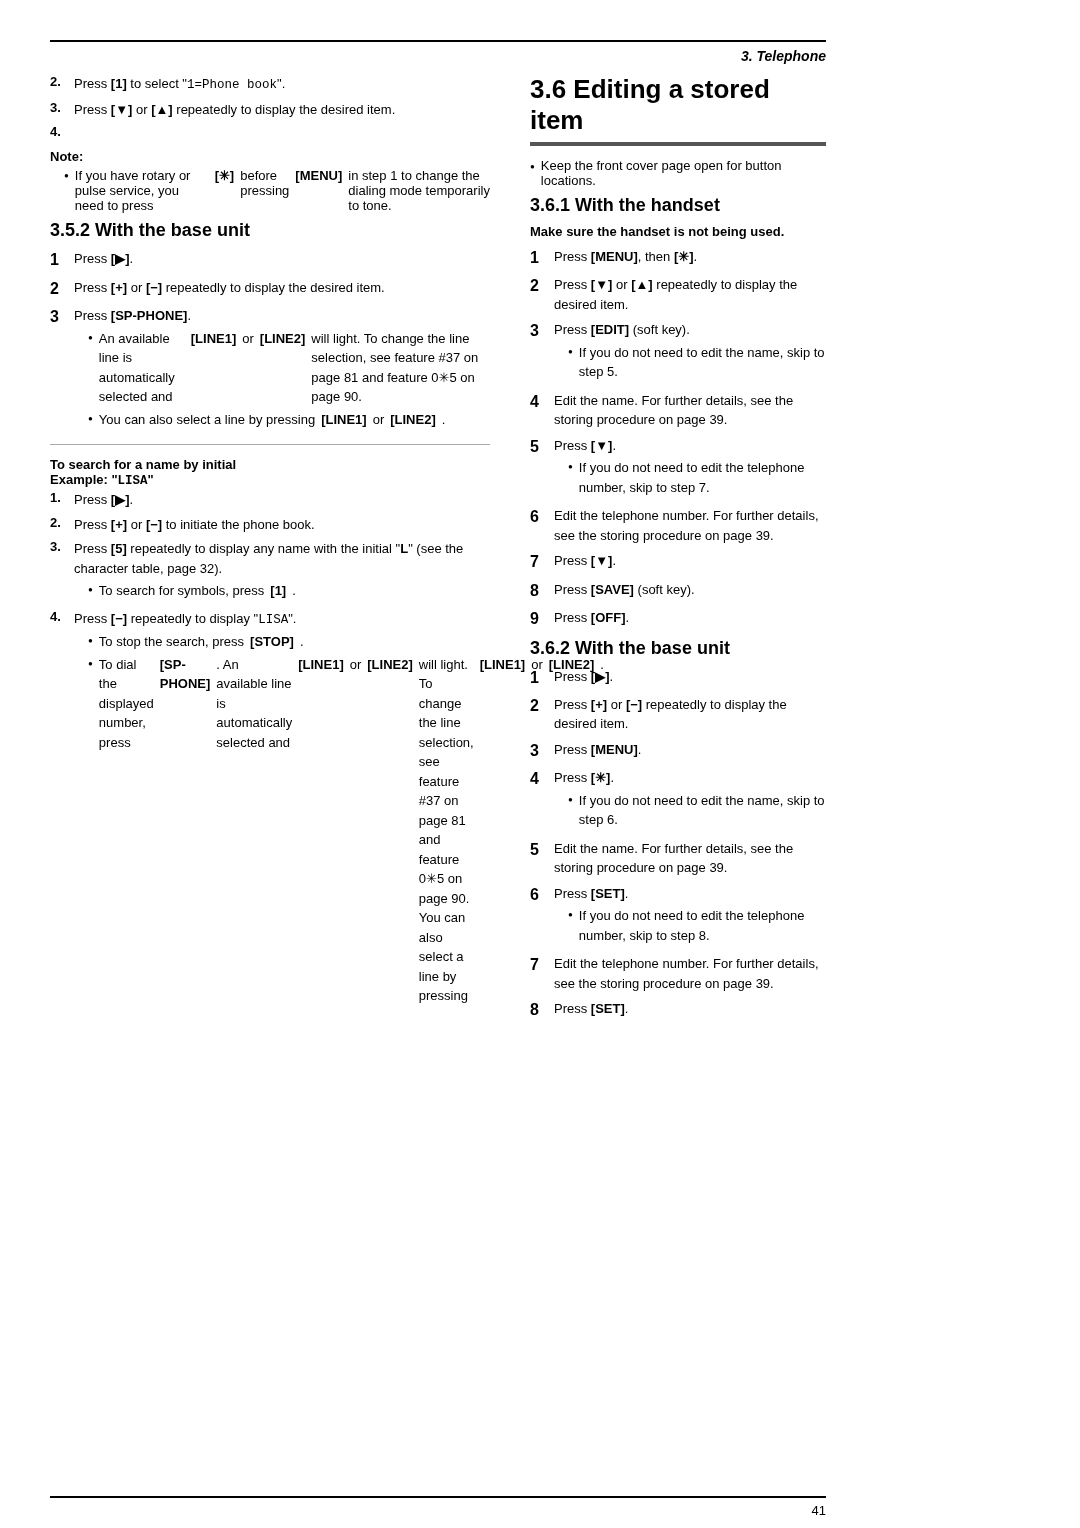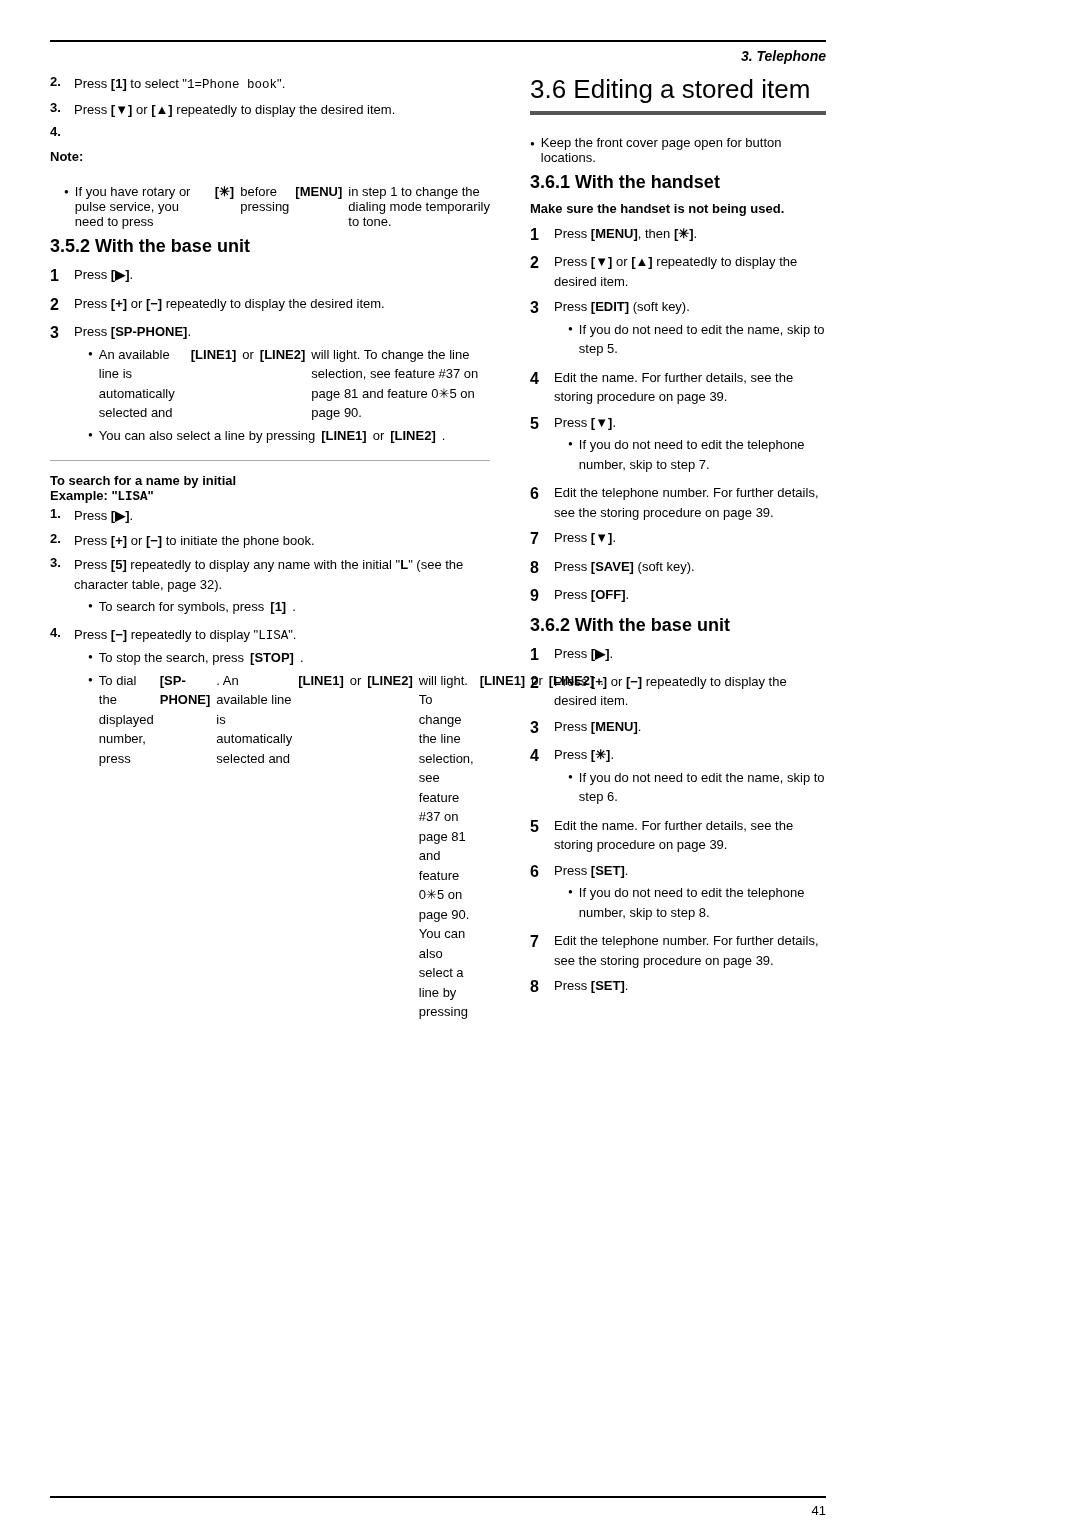--- a/index.html
+++ b/index.html
@@ -43,10 +43,10 @@
     }
     .section-title-large {
       font-size: 26px;
-      font-weight: normal;
+      font-weight: bold;
       border-bottom: 4px solid #555;
       padding-bottom: 6px;
-      margin-bottom: 20px;
+      margin-bottom: 12px;
     }
     .subsection-title {
       font-size: 18px;

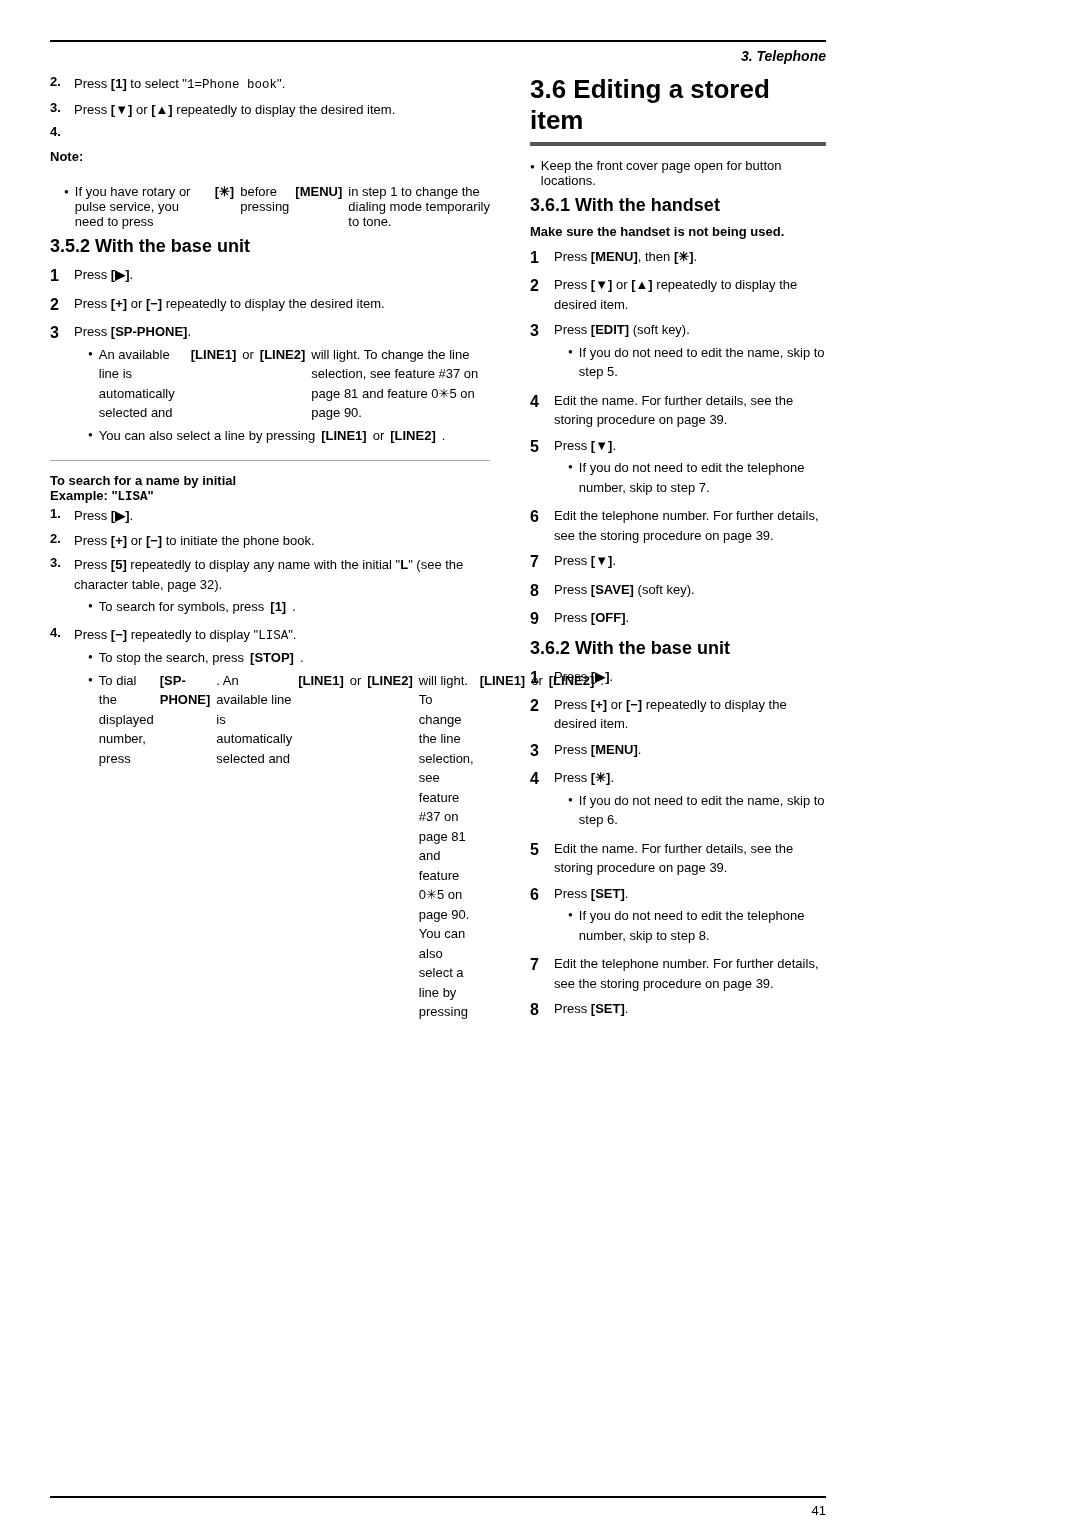--- a/index.html
+++ b/index.html
@@ -97,7 +97,7 @@
     .note-label {
       font-weight: bold;
       margin-top: 10px;
-      margin-bottom: 20px;
+      margin-bottom: 4px;
     }
     .note-block {
       margin-left: 0;

